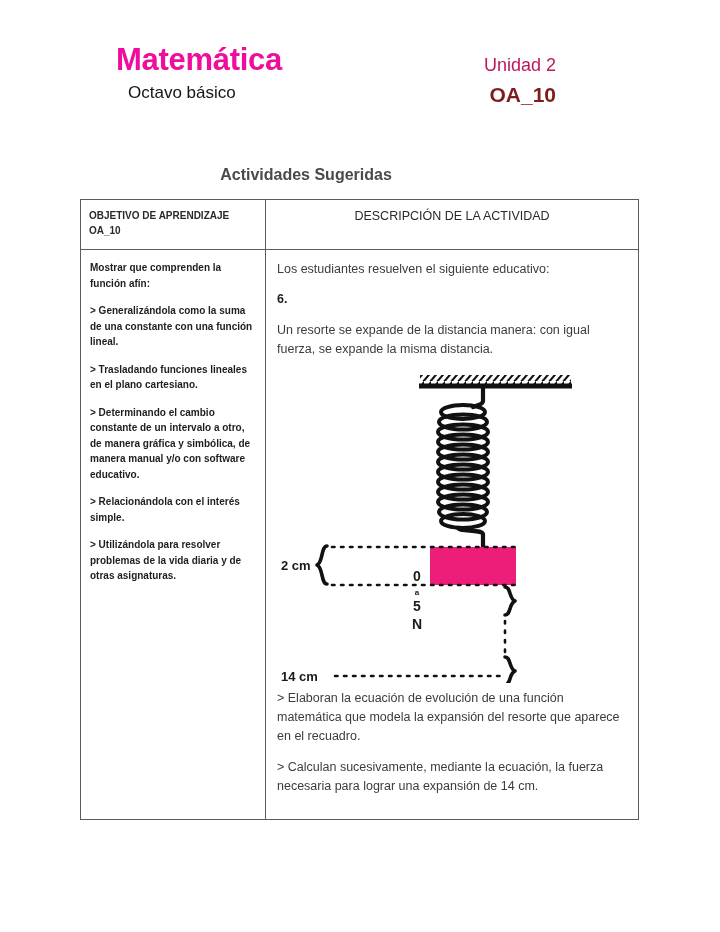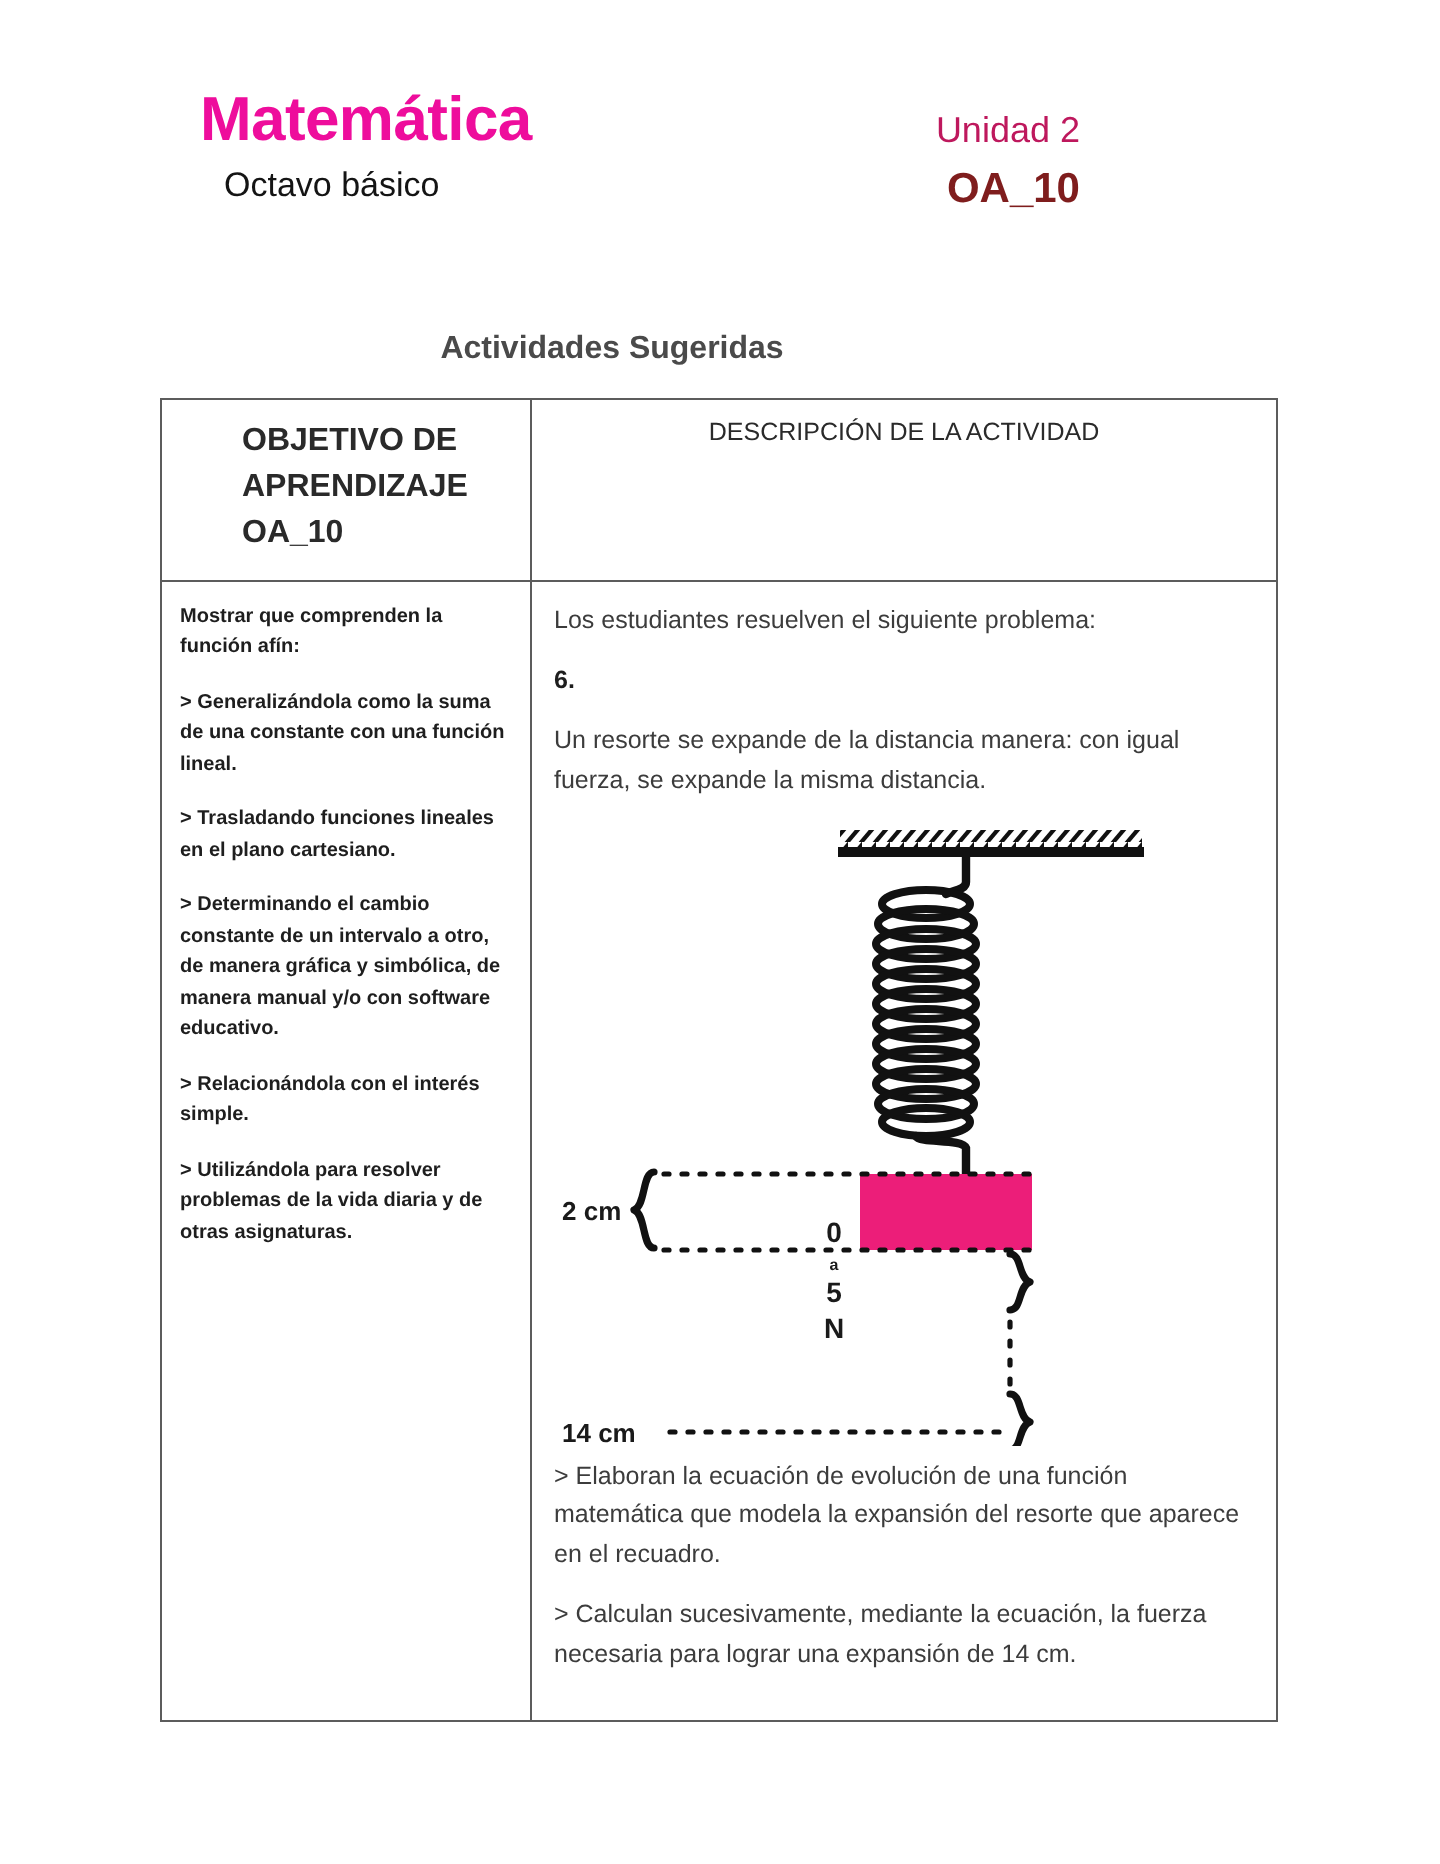--- a/index.html
+++ b/index.html
@@ -19,7 +19,7 @@
   
   .header {
     position: absolute;
-    left: 0; top: 0;
+    left: 16px; top: 0;
     width: 640px;
     height: 130px;
   }

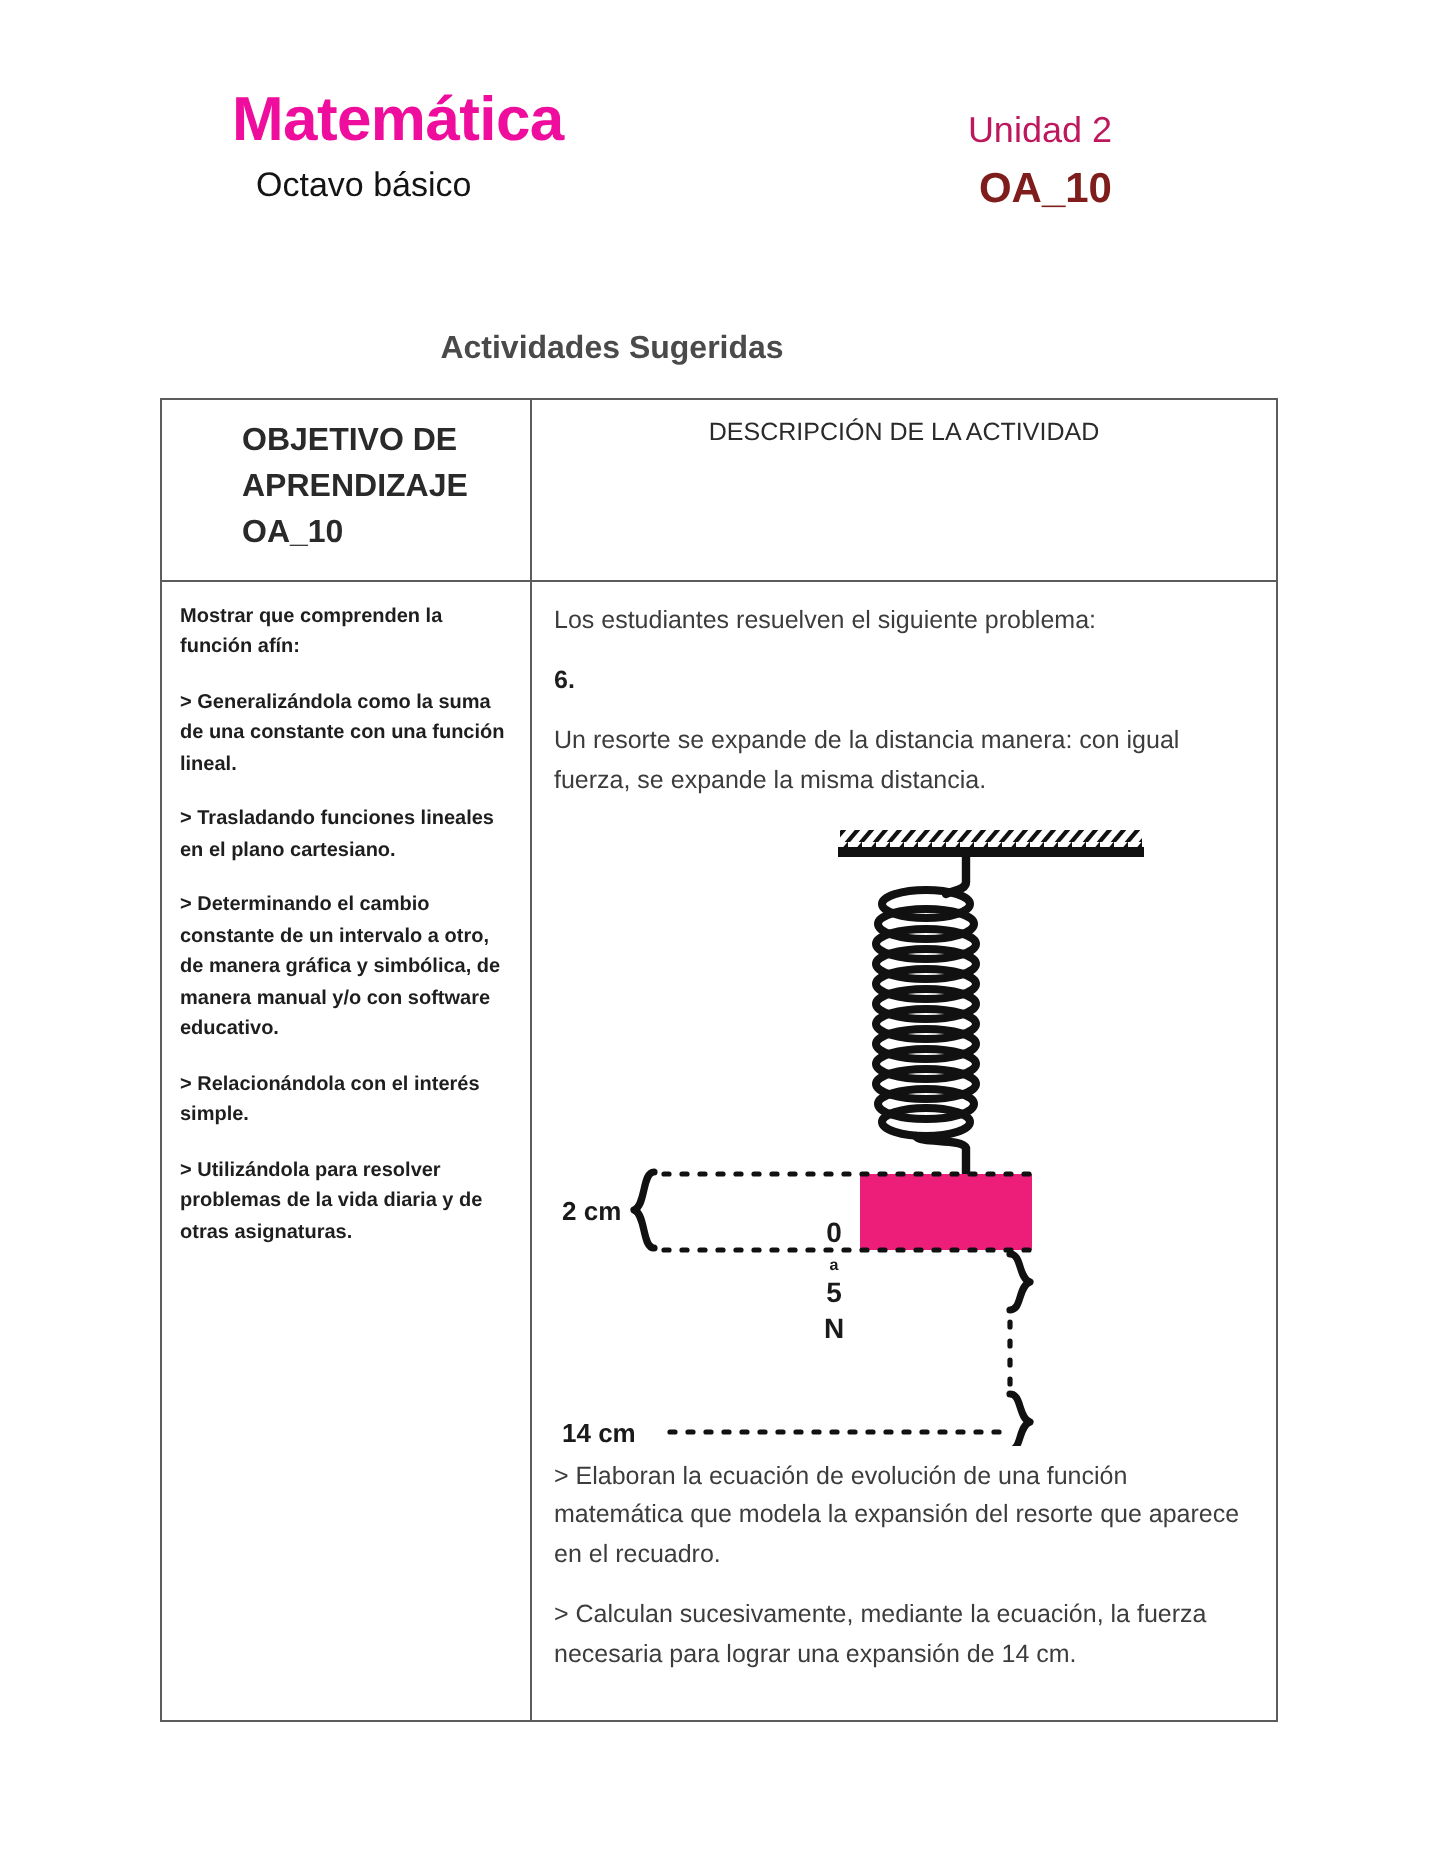--- a/index.html
+++ b/index.html
@@ -86,11 +86,10 @@
 
   .th-left {
     padding: 9px 8px 11px 8px;
-    font-size: 16px;
+    font-size: 10px;
     font-weight: bold;
     color: #2a2a2a;
     line-height: 1.45;
-    margin-left: 32px;
   }
   .th-right {
     padding: 9px 8px 11px 8px;

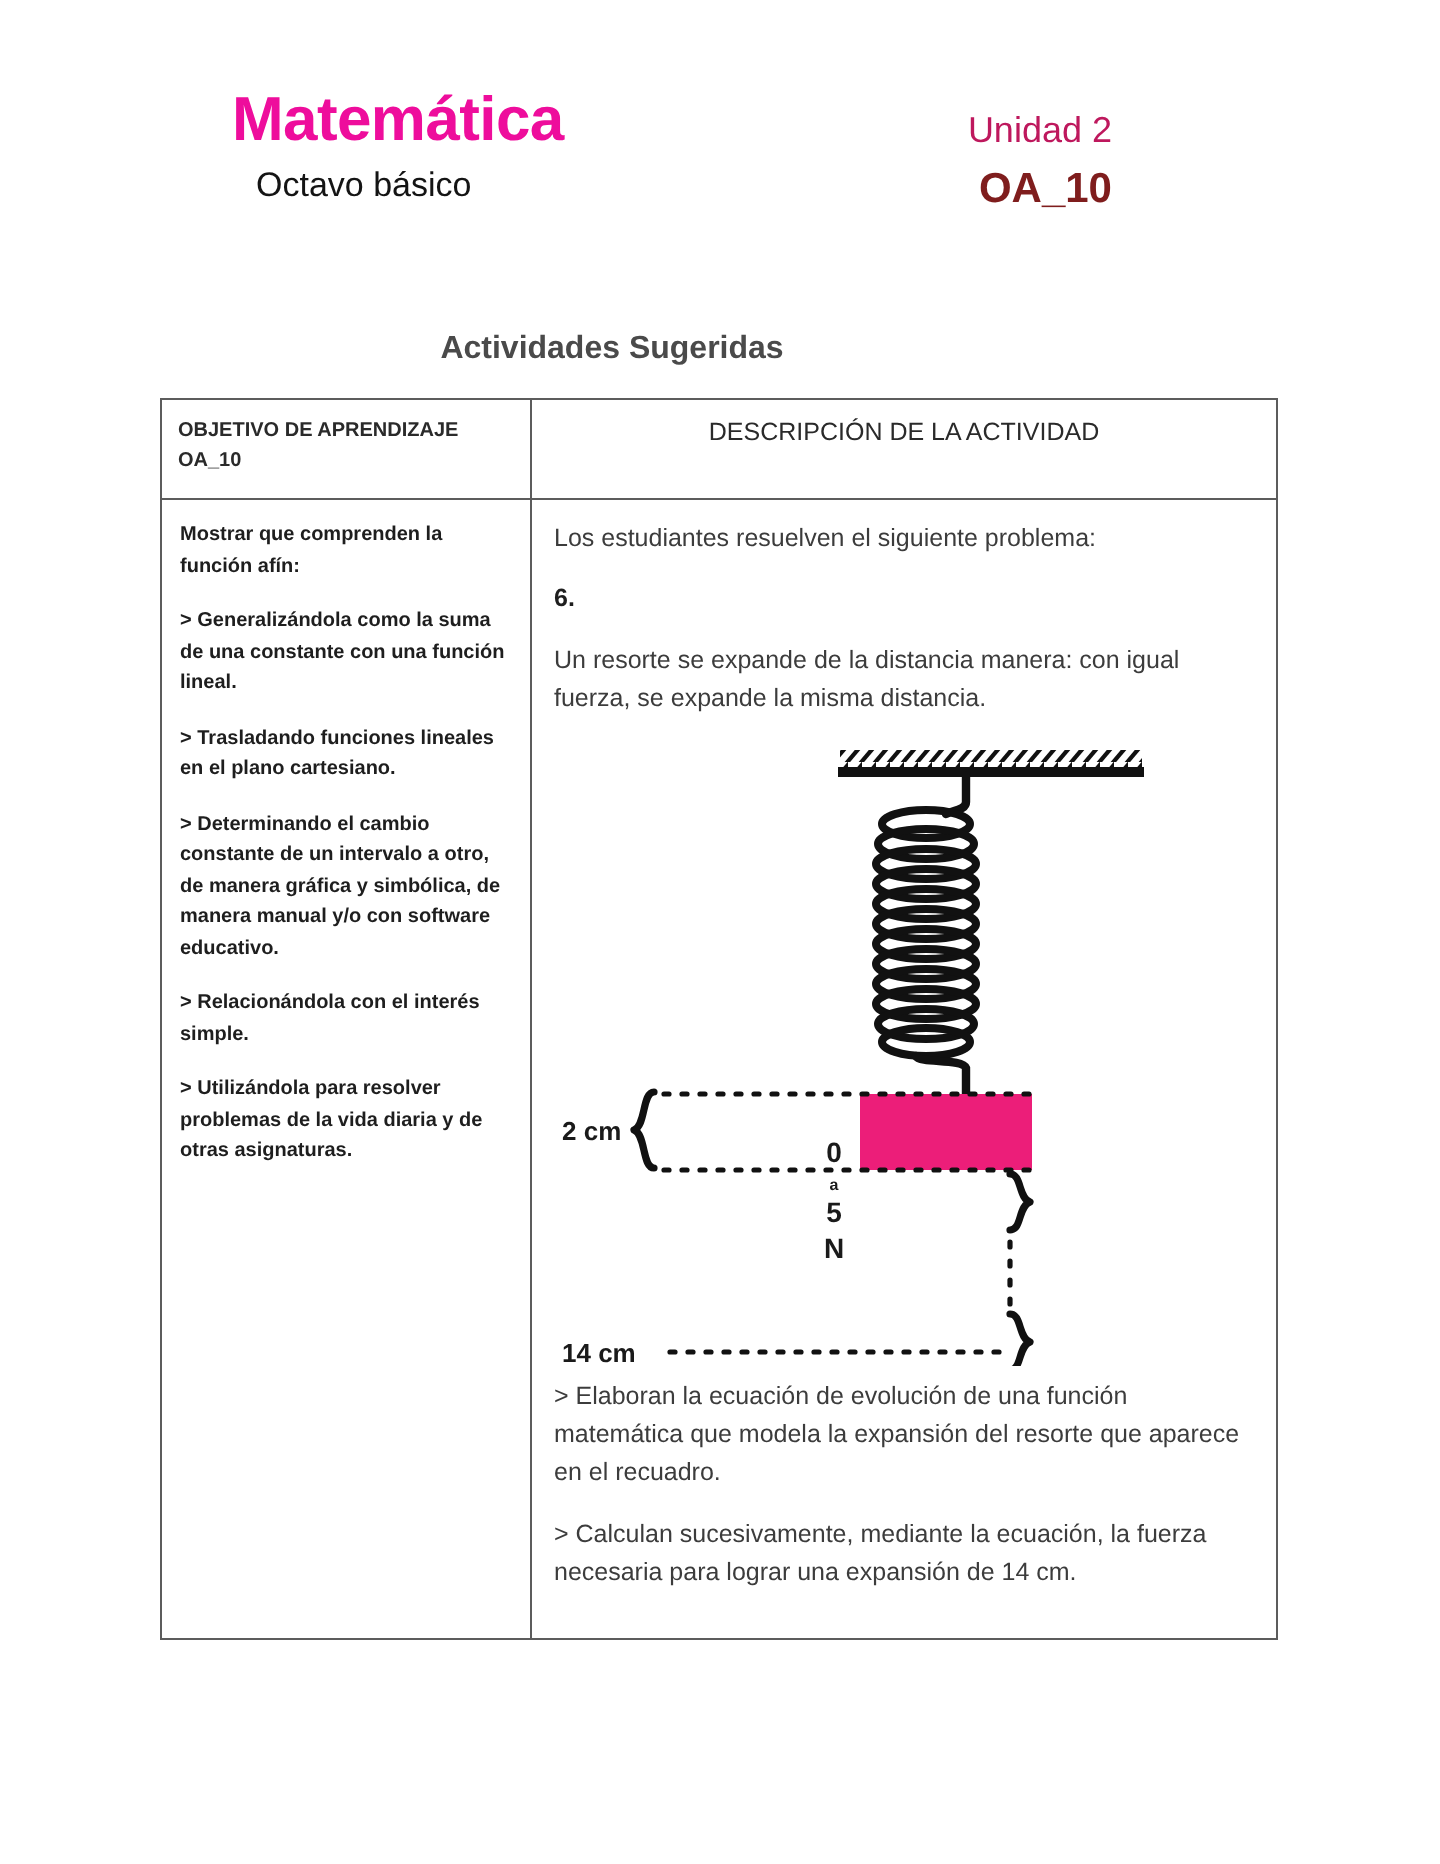--- a/index.html
+++ b/index.html
@@ -188,7 +188,7 @@
 
     <td>
       <div class="cell-right">
-        <p>Los estudiantes resuelven el siguiente problema:</p>
+        <p>Los estudiantes resuelven el siguiente educativo:</p>
         <p class="num-item">6.</p>
         <p>Un resorte se expande de la distancia manera: con igual fuerza, se expande la misma distancia.</p>
 

